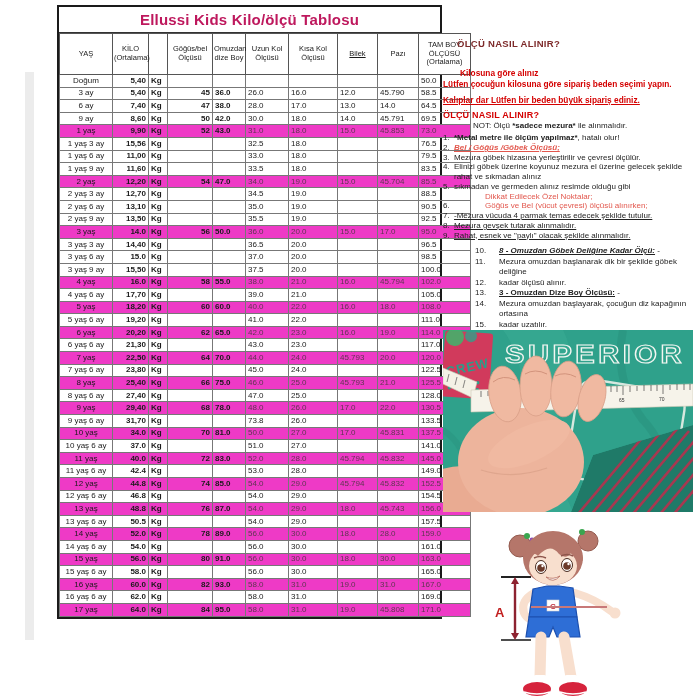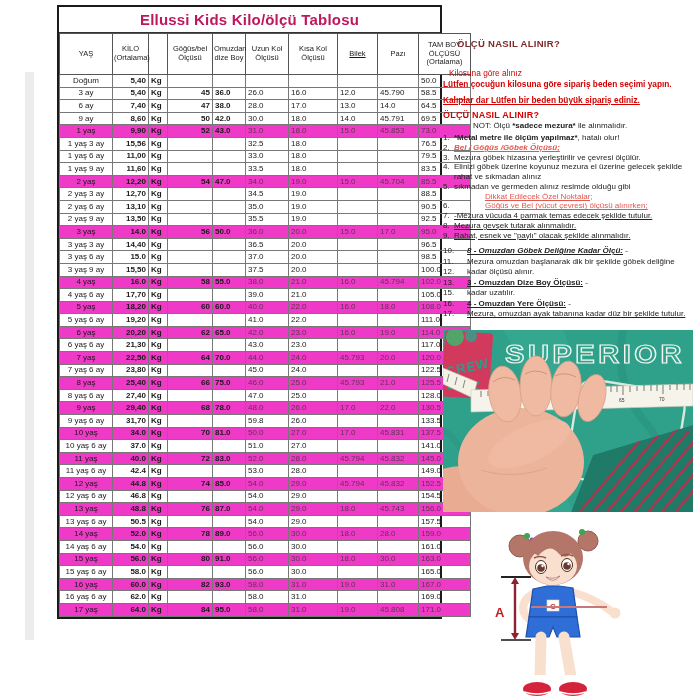--- a/index.html
+++ b/index.html
@@ -25,7 +25,7 @@
   
   .panel{position:absolute;left:443px;top:0;width:257px;height:700px;}
   .p-h1{position:absolute;left:14px;top:38px;font-size:9.5px;font-weight:bold;color:#7d2a2a;letter-spacing:.3px;}
-  .p-intro1{position:absolute;left:6px;top:68px;font-size:8.3px;font-weight:normal;color:#d40000;}
+  .p-intro1{position:absolute;left:17px;top:68px;font-size:8.3px;font-weight:bold;color:#d40000;}
   .p-intro2{position:absolute;left:0px;top:79px;font-size:8.3px;font-weight:bold;color:#d40000;}
   .p-intro3{position:absolute;left:0px;top:95px;font-size:8.3px;font-weight:bold;color:#d40000;text-decoration:underline;}
   .p-h2{position:absolute;left:0px;top:110px;font-size:9px;font-weight:bold;color:#d40000;letter-spacing:.2px;}

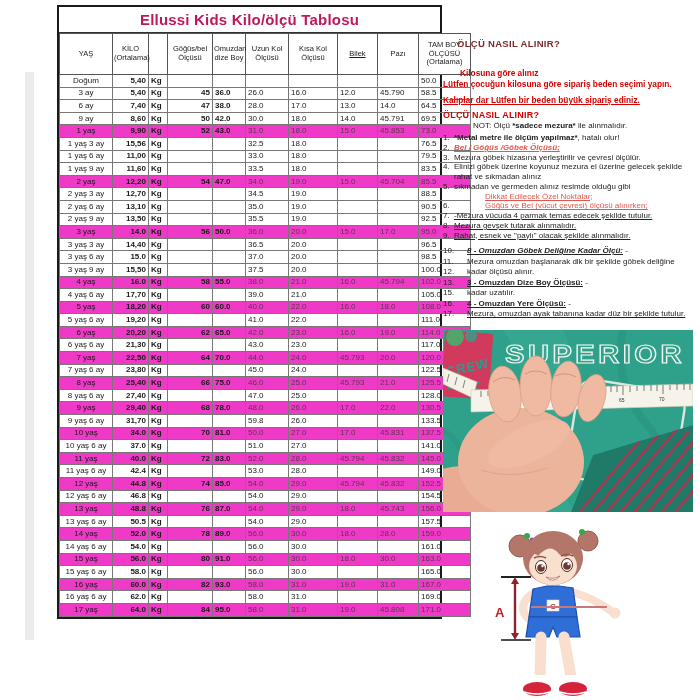--- a/index.html
+++ b/index.html
@@ -44,7 +44,7 @@
   .s-u{text-decoration:underline;}
   .s-bu{font-weight:bold;text-decoration:underline;}
   .s-biu{font-weight:bold;font-style:italic;text-decoration:underline;}
-  .s-ru{color:#e2574d;text-decoration:underline;padding-left:31px;}
+  .s-ru{color:#e2574d;padding-left:31px;}
   .s-rbiu{color:#e2574d;font-weight:bold;font-style:italic;text-decoration:underline;}
 
   .photo{position:absolute;left:0px;top:330px;width:250px;height:182px;display:block;}

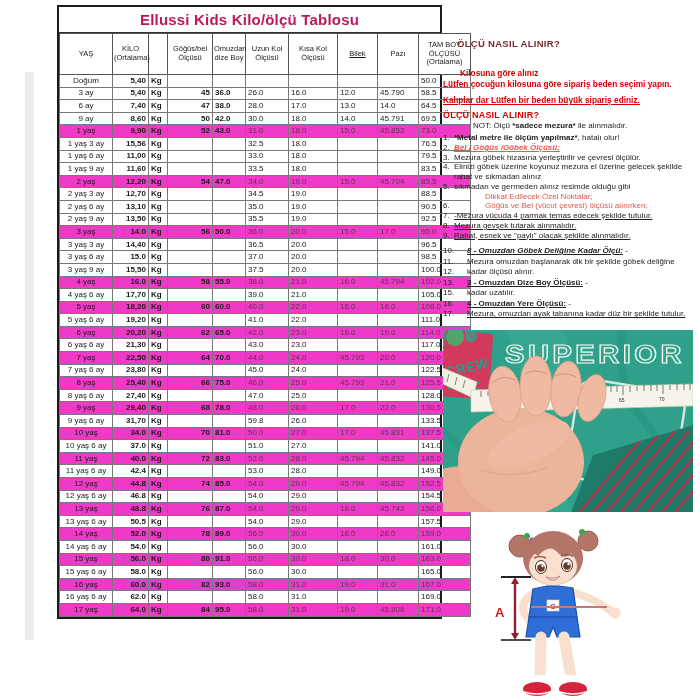--- a/index.html
+++ b/index.html
@@ -37,7 +37,7 @@
   .li-row{display:flex;align-items:flex-start;}
   .li-num{flex:0 0 auto;display:inline-block;}
   #list1 .li-num{width:11px;}
-  #list2 .li-num{width:24px;}
+  #list2 .li-num{width:24px;margin-left:32px;}
   .li-text{flex:1 1 auto;}
   .s-p{}
   .s-b{font-weight:bold;}

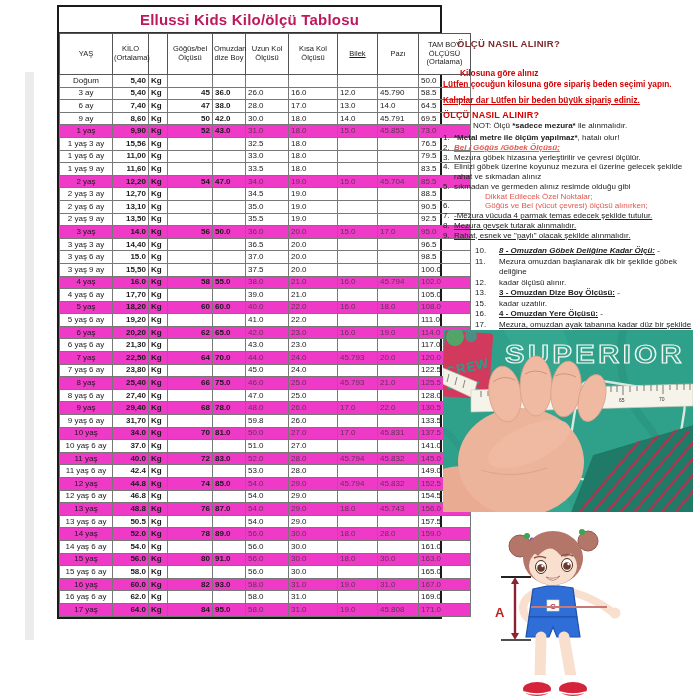--- a/index.html
+++ b/index.html
@@ -659,6 +659,10 @@
         <div class="li-row">
           <span class="li-num">13.</span>
           <span class="li-text"><span class="s-bu">3 - Omuzdan Dize Boy Ölçüsü:</span><span class="s-p"> -</span></span>
+        </div>
+        <div class="li-row">
+          <span class="li-num">14.</span>
+          <span class="li-text"><span class="s-p">Mezura omuzdan başlayarak, çocuğun diz kapağının ortasına</span></span>
         </div>
         <div class="li-row">
           <span class="li-num">15.</span>

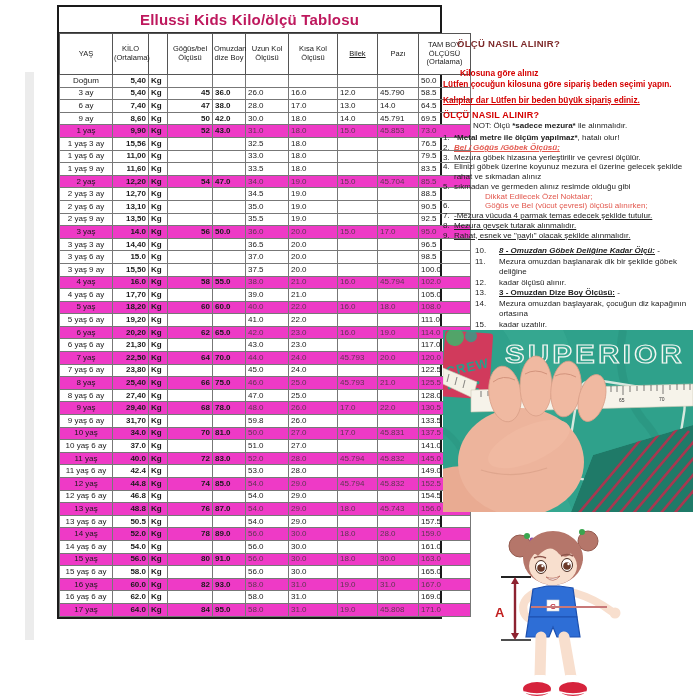--- a/index.html
+++ b/index.html
@@ -404,7 +404,7 @@
             <td class="c2">Kg</td>
             <td class="c3"></td>
             <td class="c4"></td>
-            <td class="c5">59.8</td>
+            <td class="c5">73.8</td>
             <td class="c6">26.0</td>
             <td class="c7"></td>
             <td class="c8"></td>

